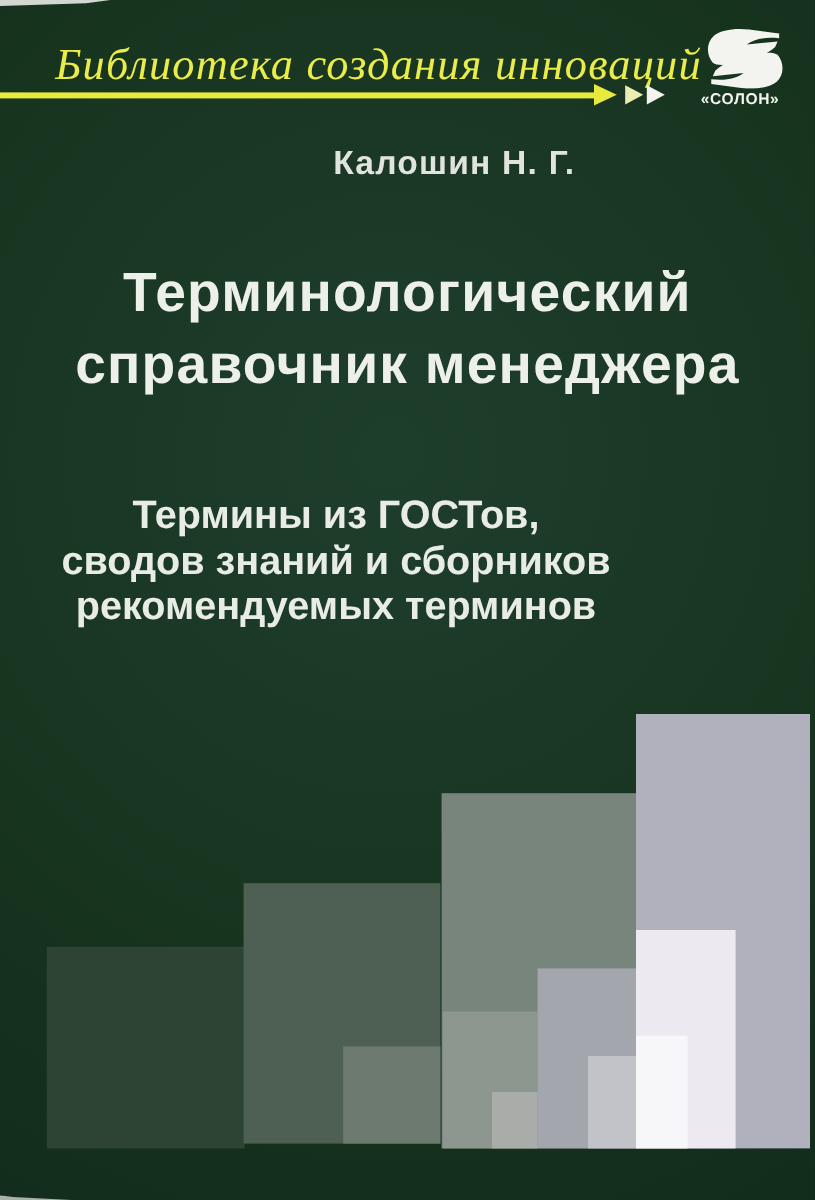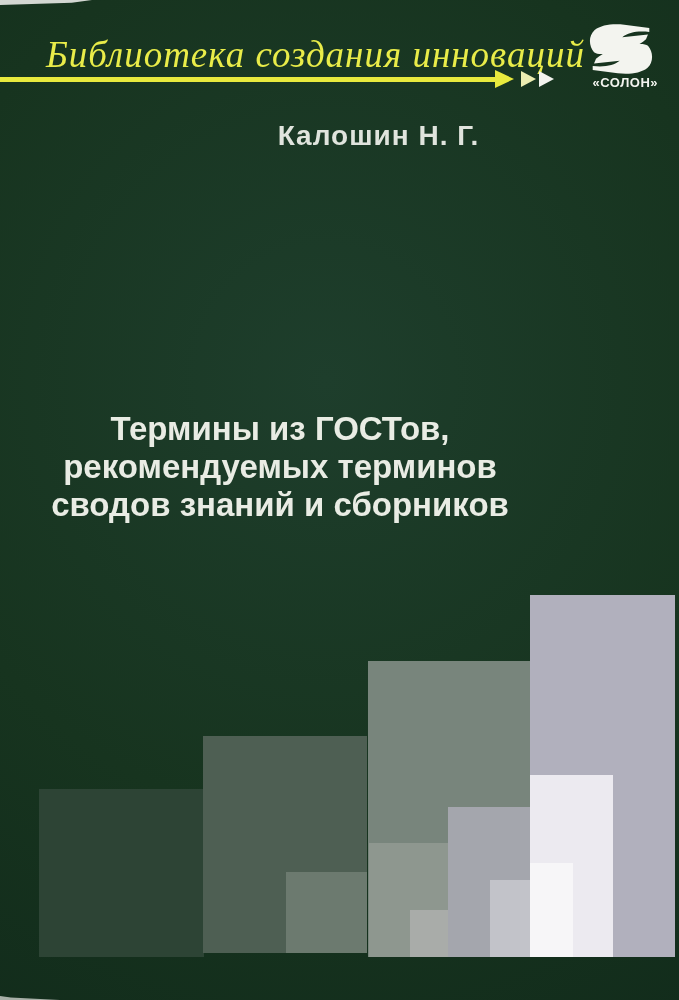--- a/index.html
+++ b/index.html
@@ -33,7 +33,7 @@
   .tri-1{left:521px;border-left:15px solid #ecedb2;}
   .tri-2{left:539px;border-left:15px solid #f3f4ef;}
   
-  .publisher{position:absolute;left:584px;top:24px;width:74px;text-align:right;}
+  .publisher{position:absolute;left:584px;top:24px;width:74px;text-align:left;}
   .publisher svg{display:block;margin:0 auto;}
   .publisher-name{
     margin-top:1px;font-size:13px;font-weight:bold;color:#f3f4ef;

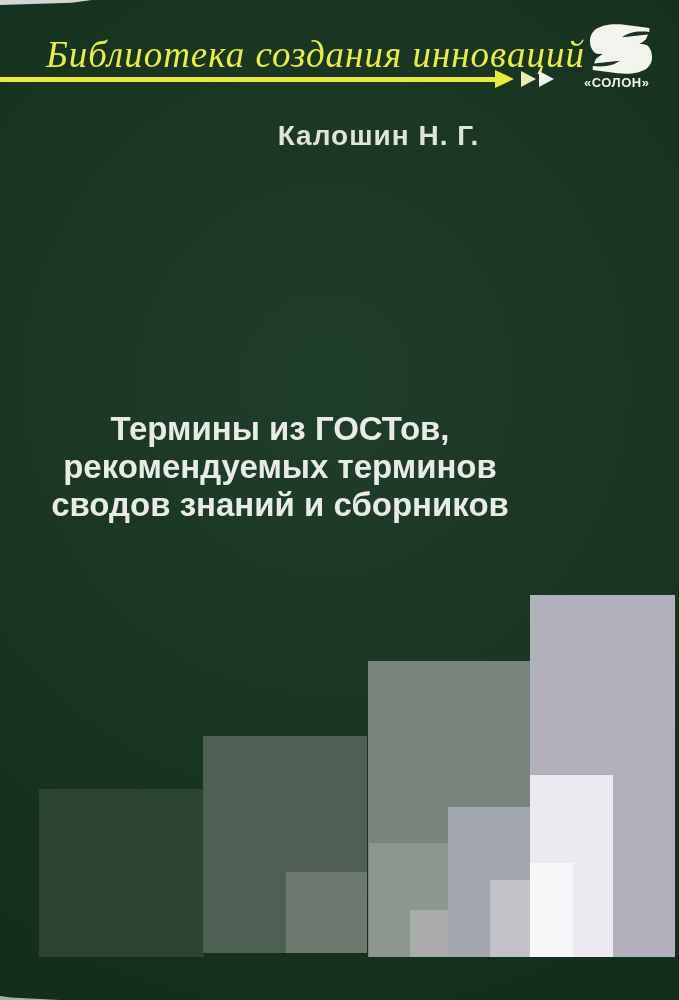--- a/index.html
+++ b/index.html
@@ -106,6 +106,10 @@
 
   <div class="author">Калошин Н. Г.</div>
 
+  <div class="book-title">
+    <div>Терминологический</div>
+    <div>справочник менеджера</div>
+  </div>
 
   <div class="book-subtitle">
     <div>Термины из ГОСТов,</div>

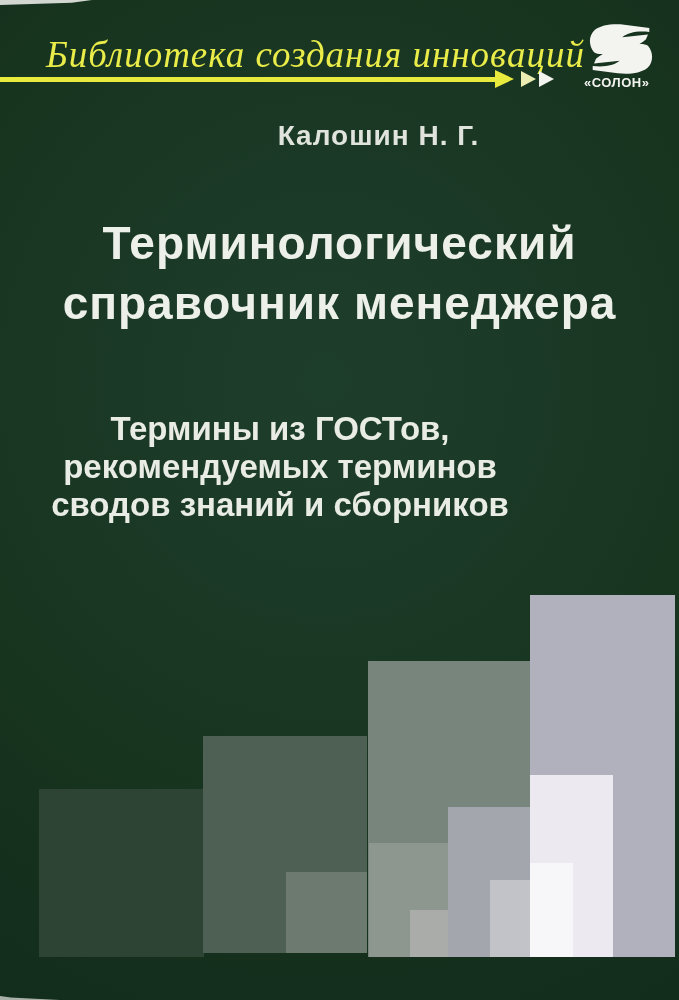--- a/index.html
+++ b/index.html
@@ -113,8 +113,8 @@
 
   <div class="book-subtitle">
     <div>Термины из ГОСТов,</div>
+    <div>сводов знаний и сборников</div>
     <div>рекомендуемых терминов</div>
-    <div>сводов знаний и сборников</div>
   </div>
 
 

